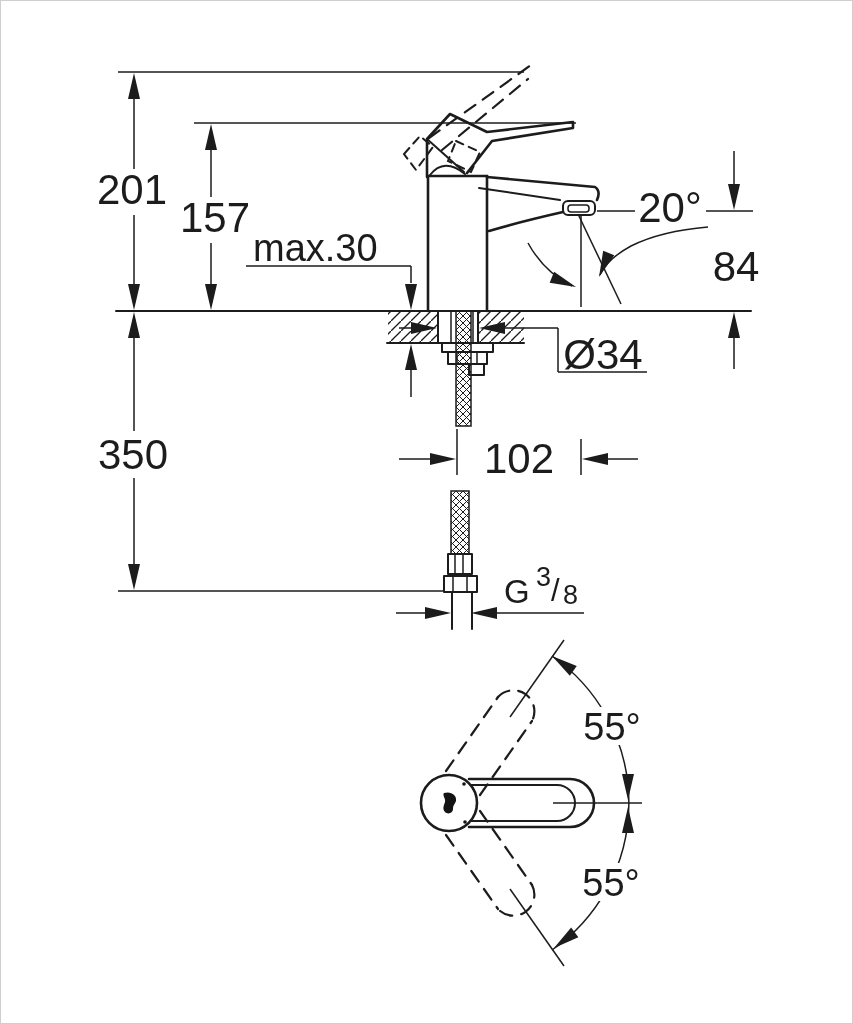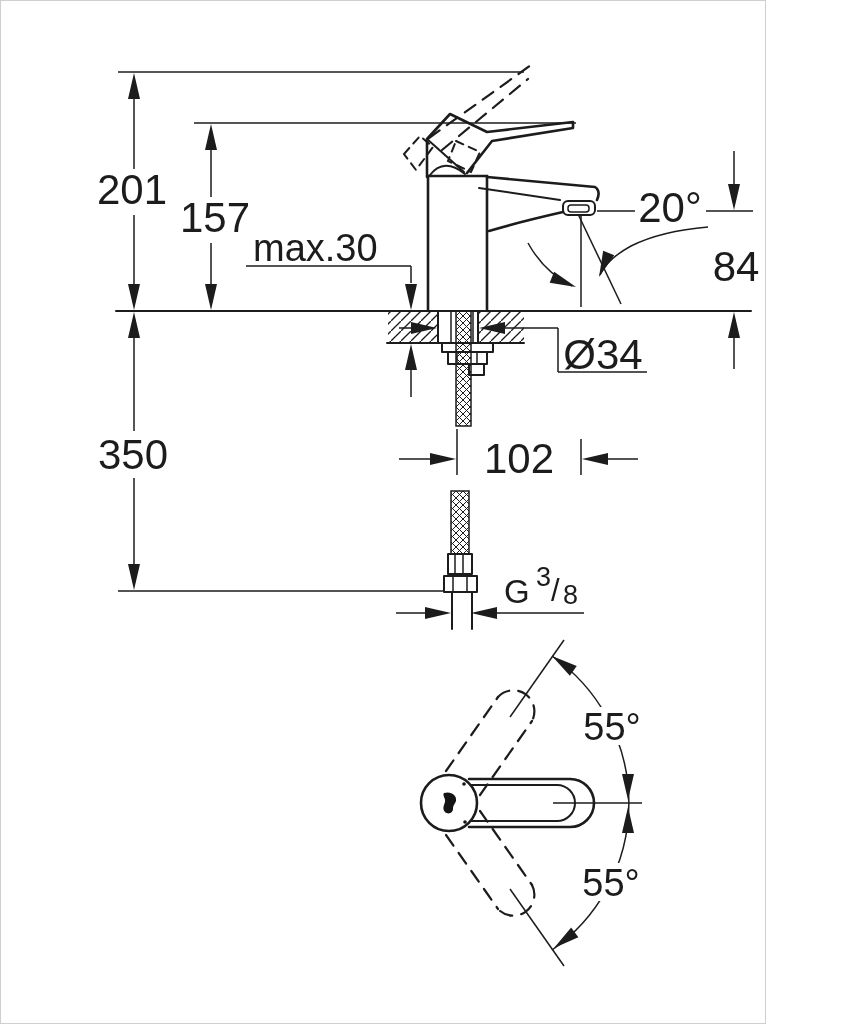--- a/index.html
+++ b/index.html
@@ -6,7 +6,7 @@
   html,body { margin:0; padding:0; background:#fff; }
   #stage {
     position: relative;
-    width: 766px; height: 1024px;
+    width: 853px; height: 1024px;
     background: var(--bg);
     box-sizing: border-box;
     border: 1px solid #cfcfcf;

